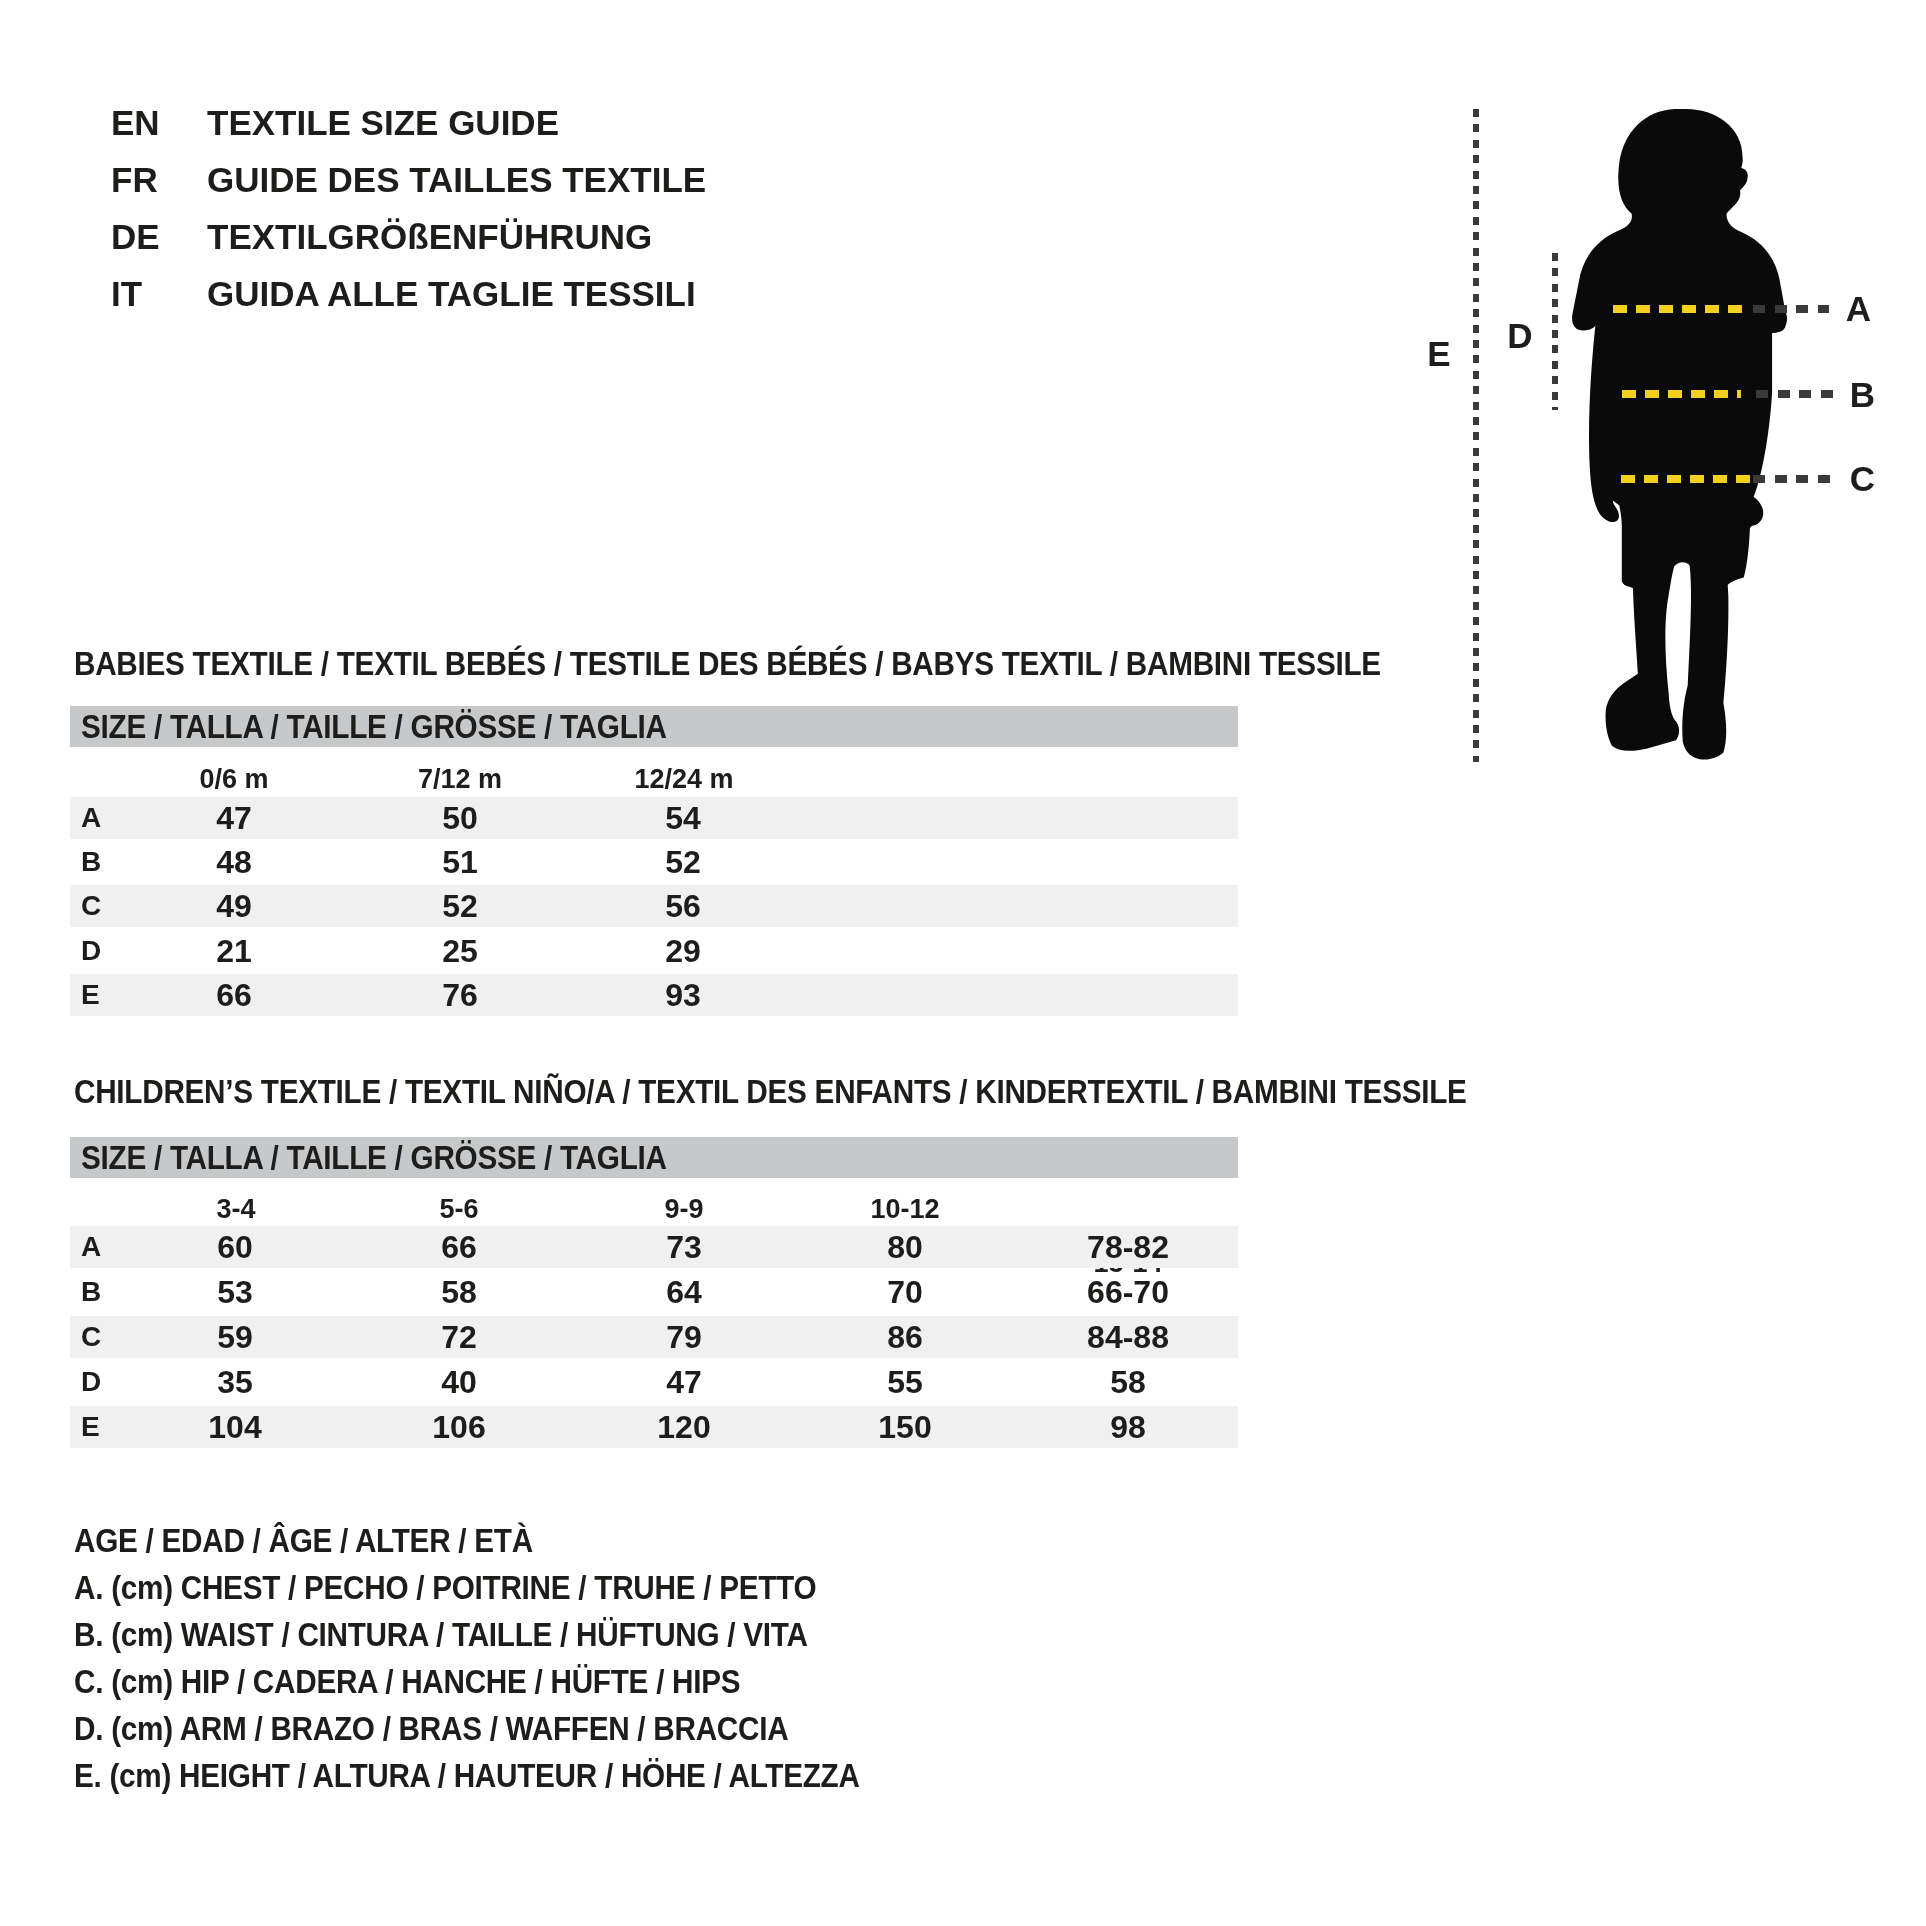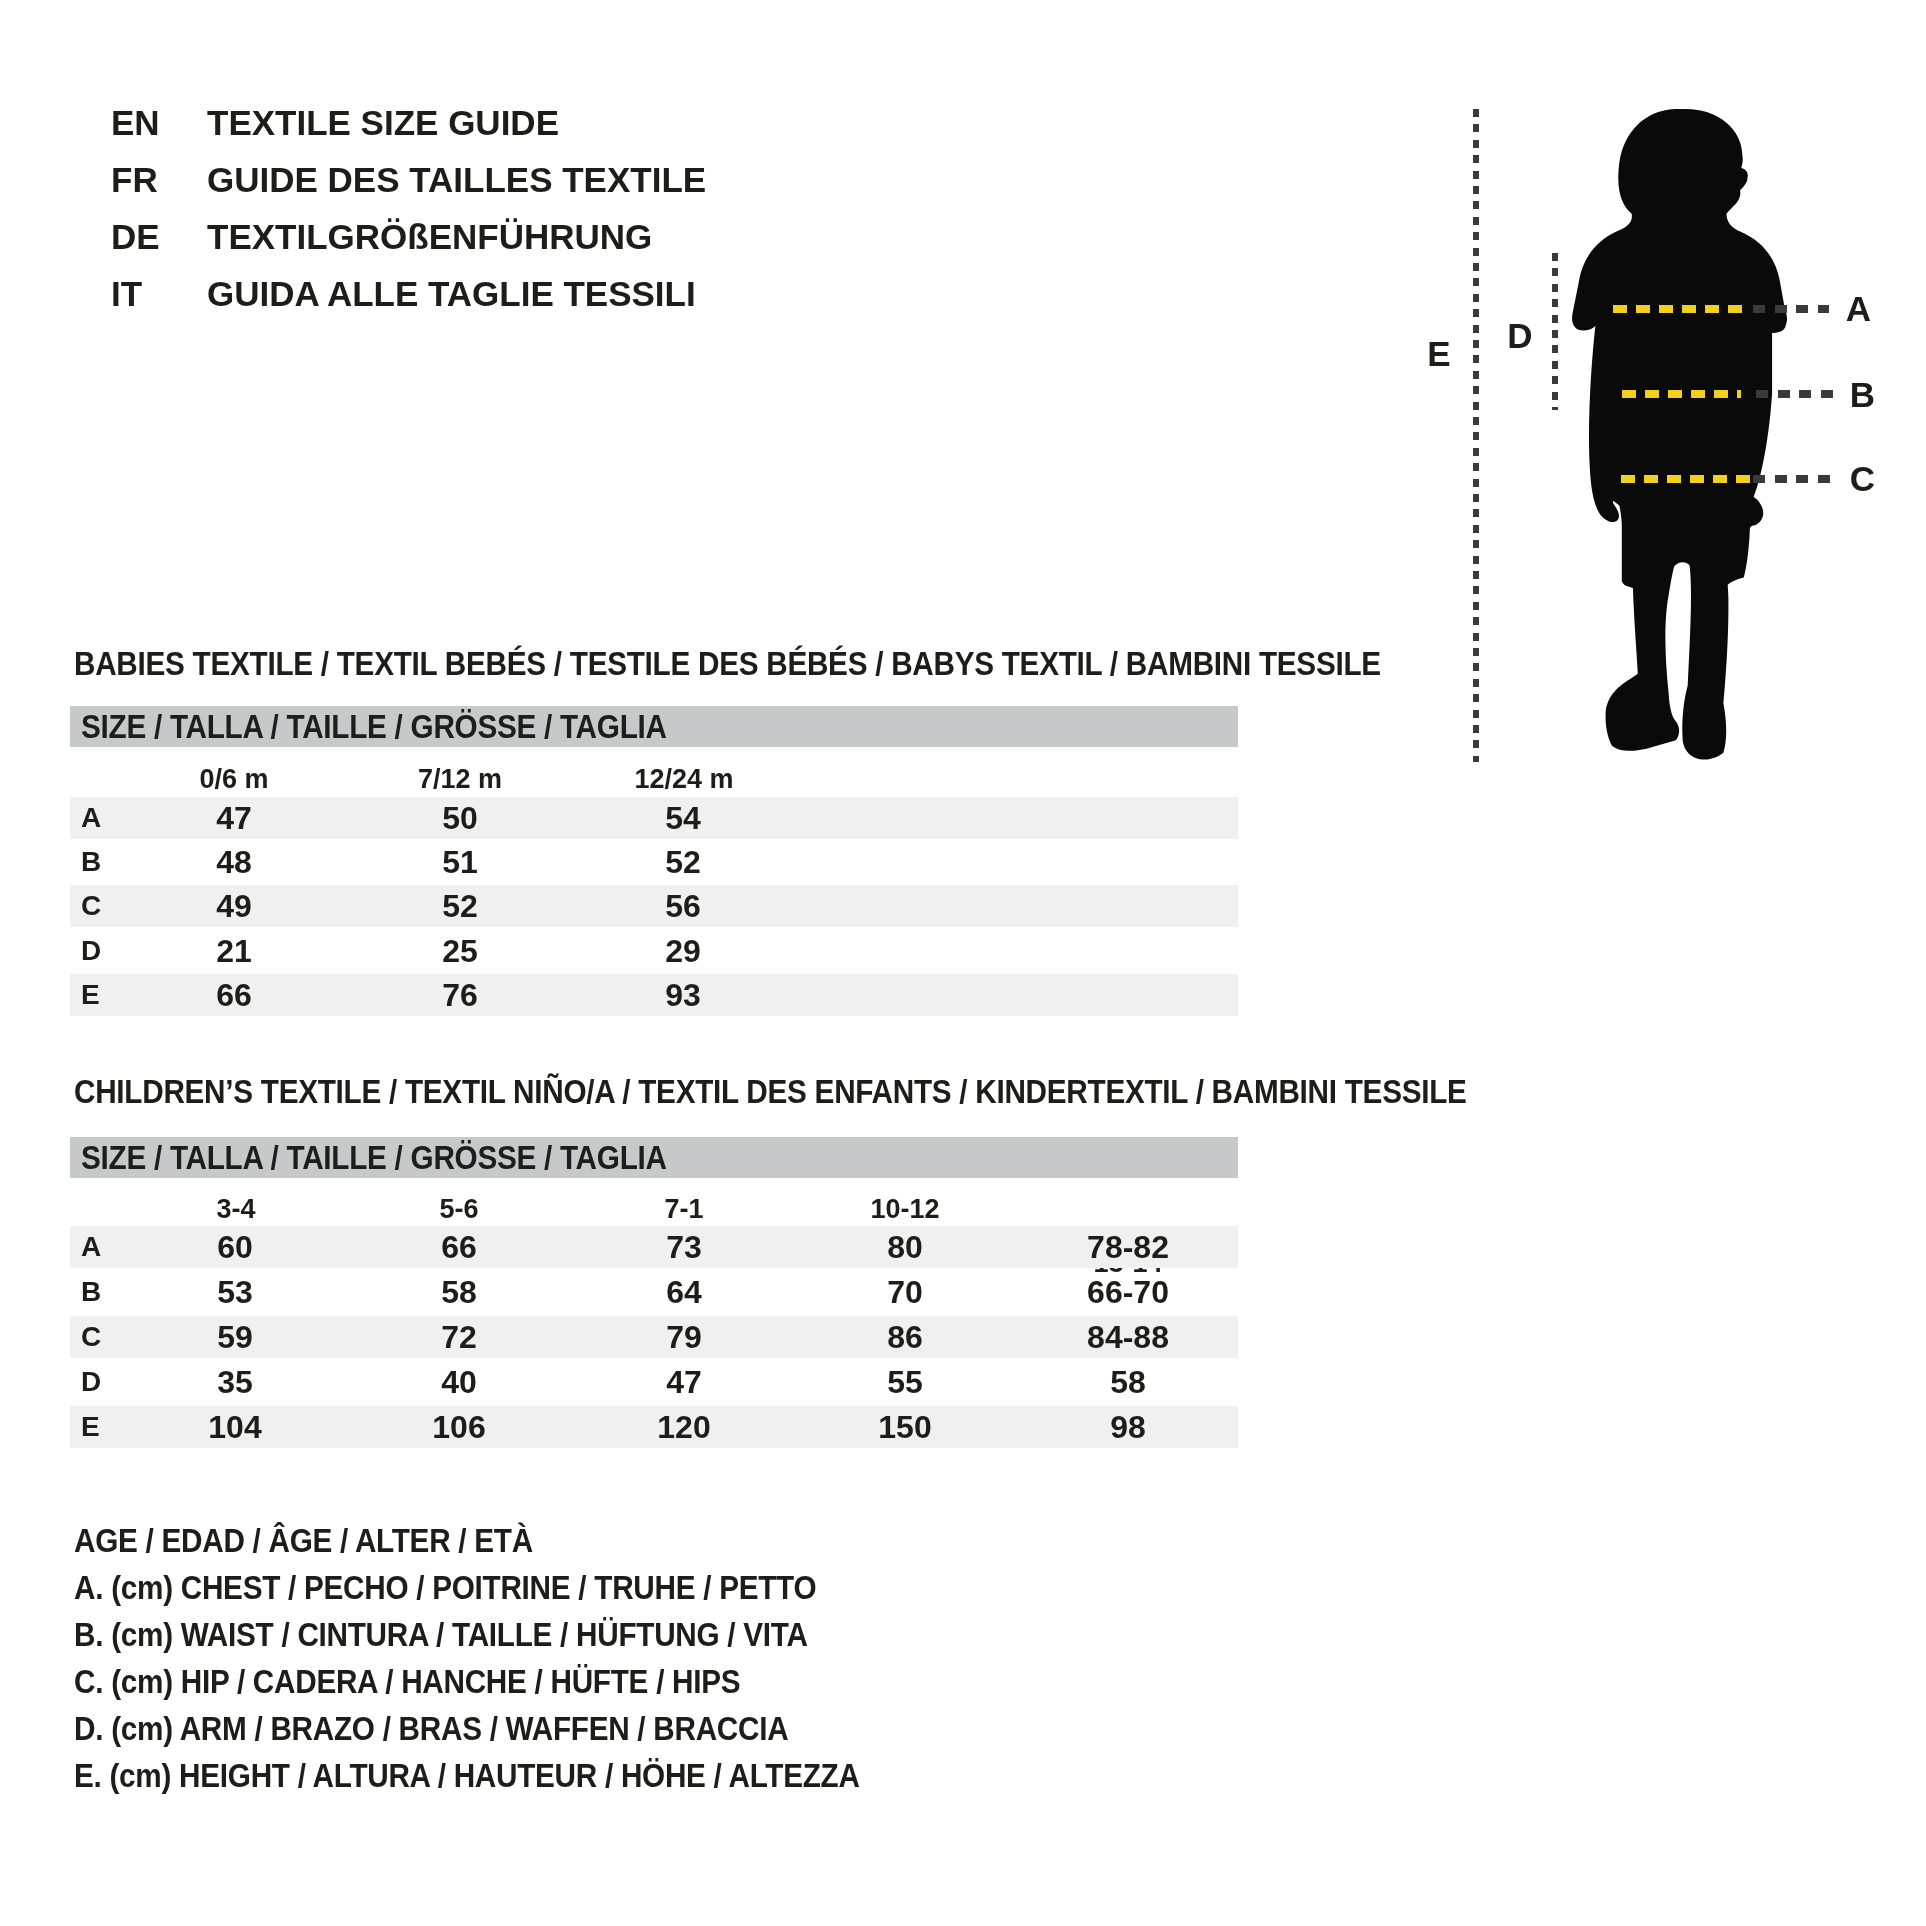--- a/index.html
+++ b/index.html
@@ -175,7 +175,7 @@
     </div>
     <span class="abs colhead" style="left:168px;top:1193px;">3-4</span>
     <span class="abs colhead" style="left:391px;top:1193px;">5-6</span>
-    <span class="abs colhead" style="left:616px;top:1193px;">7-1</span>
+    <span class="abs colhead" style="left:616px;top:1193px;">9-9</span>
     <span class="abs colhead" style="left:837px;top:1193px;">10-12</span>
     <span class="abs colhead" style="left:1060px;top:1247px;">13-14</span>
 

